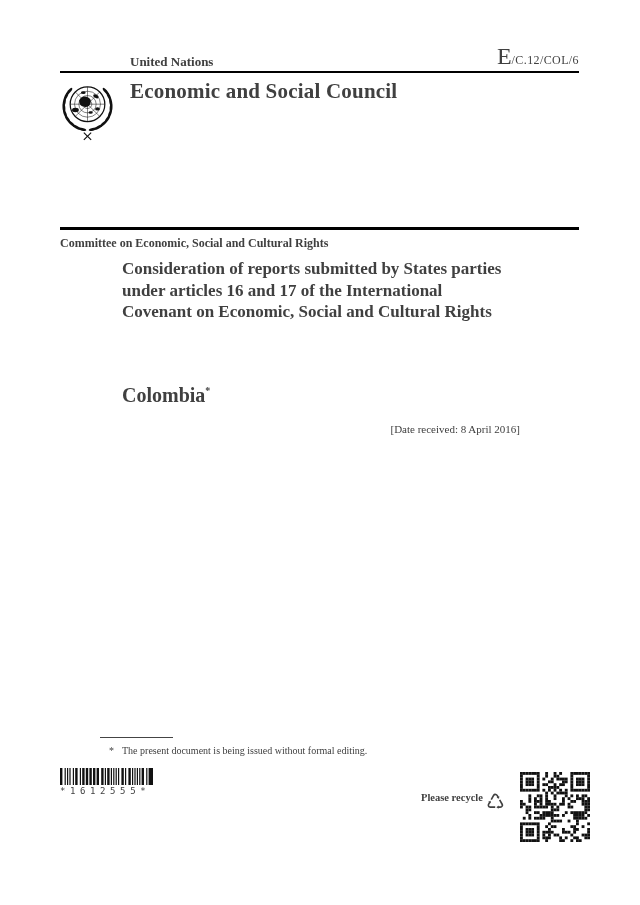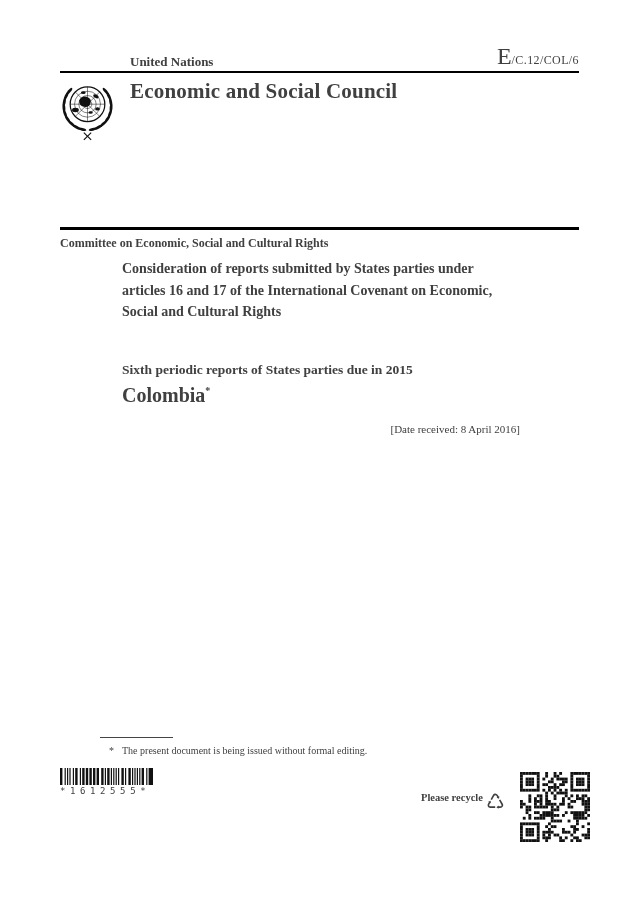--- a/index.html
+++ b/index.html
@@ -38,7 +38,7 @@
 
   .doc-title {
     left:122px; top:258px; width:392px;
-    font-size:14px; font-weight:bold; line-height:21.5px;
+    font-size:17px; font-weight:bold; line-height:21.5px;
   }
   .doc-subtitle { left:122px; top:362px; font-size:13.5px; font-weight:bold; }
   .country { left:122px; top:384px; font-size:20px; font-weight:bold; }

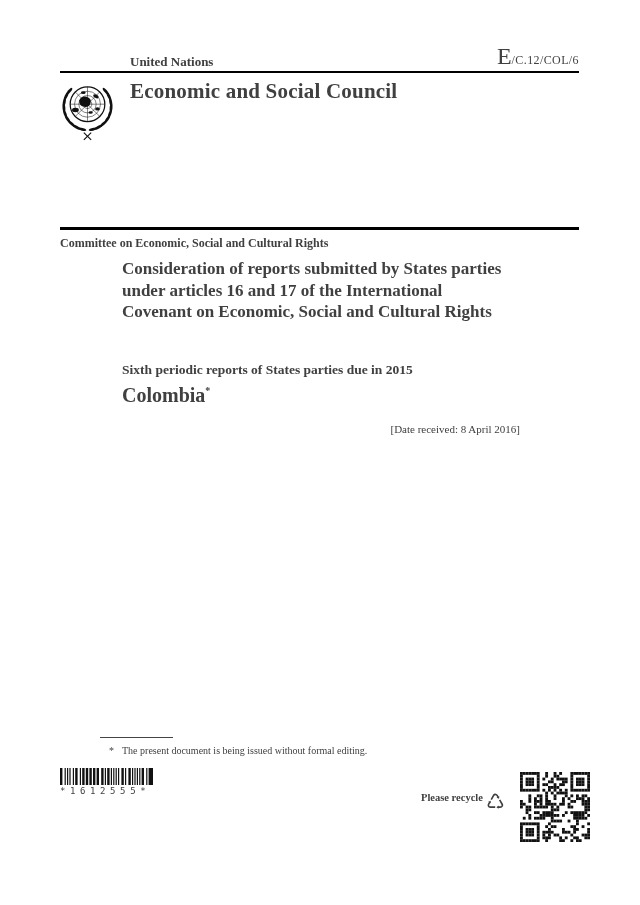--- a/index.html
+++ b/index.html
@@ -138,7 +138,6 @@
 
   <h2 class="abs doc-title">Consideration of reports submitted by States parties under articles 16 and 17 of the International Covenant on Economic, Social and Cultural Rights</h2>
 
-  <h3 class="abs doc-subtitle">Sixth periodic reports of States parties due in 2015</h3>
 
   <div class="abs country">
     <span>Colombia</span><sup>*</sup>

